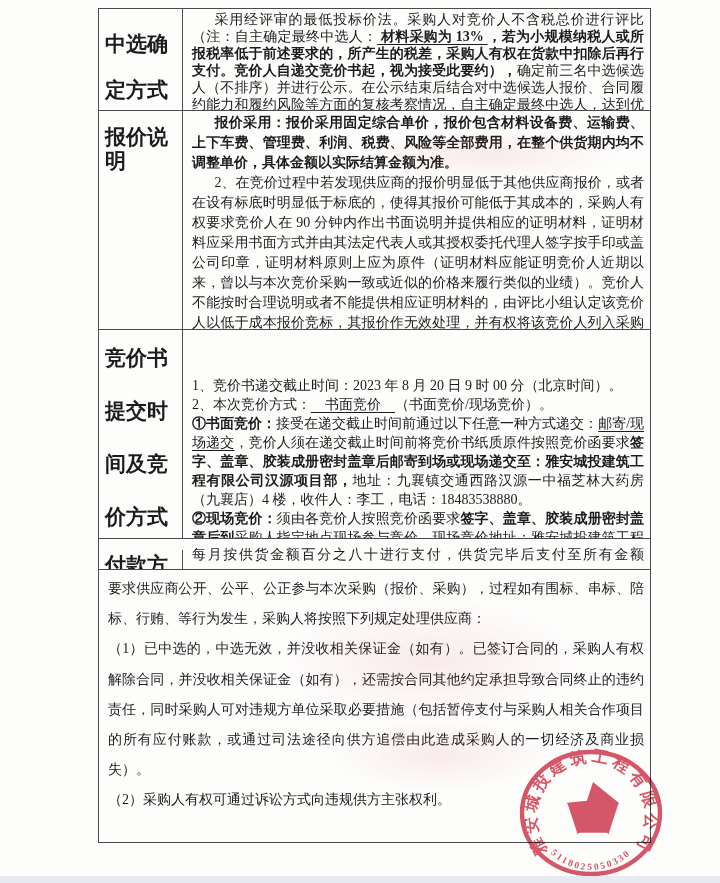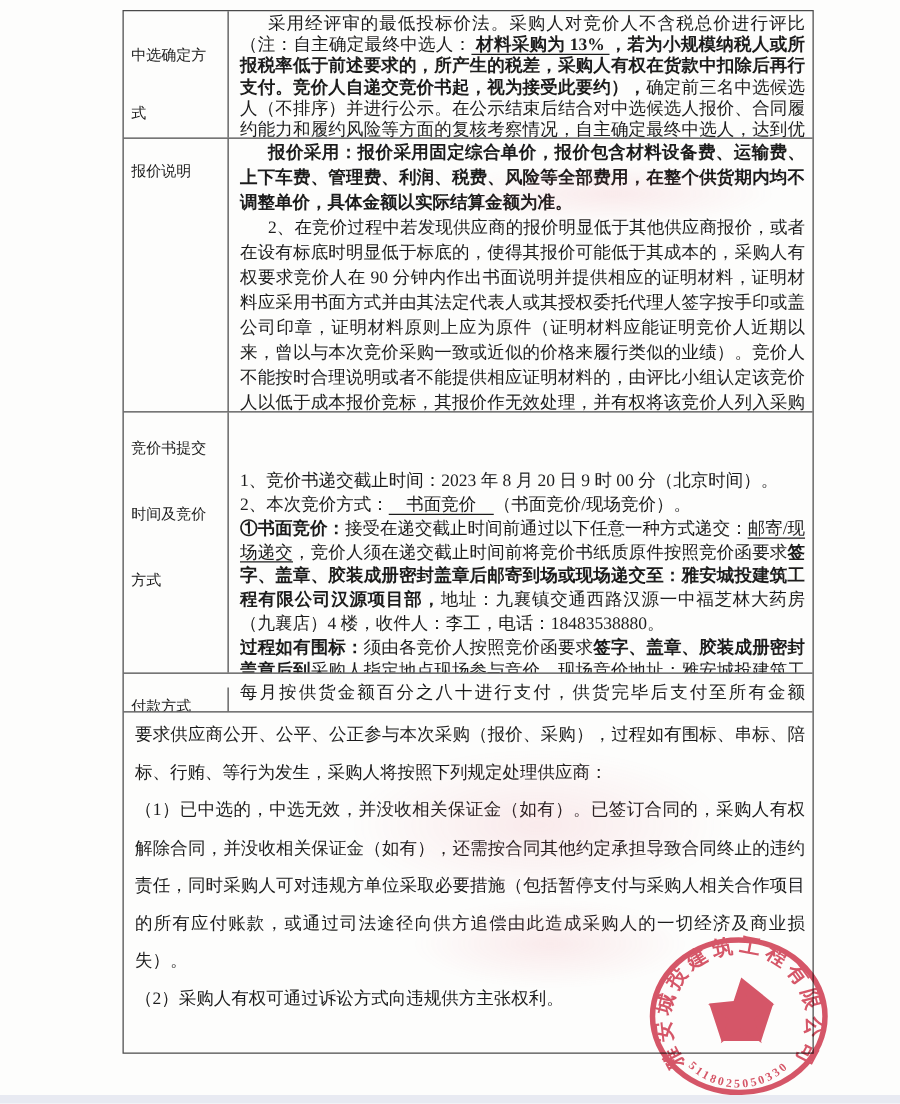--- a/index.html
+++ b/index.html
@@ -26,7 +26,7 @@
   .cell{box-sizing:border-box;overflow:hidden;}
   .label{
     width:84px;flex:0 0 84px;border-right:1px solid var(--table-border);
-    font-weight:normal;font-size:12px;padding:0 6px;
+    font-weight:bold;font-size:21px;padding:0 6px;
   }
   .content{flex:1;font-size:14px;padding:2px 6px 0 9px;text-align:justify;}
   .content p{margin:0;}

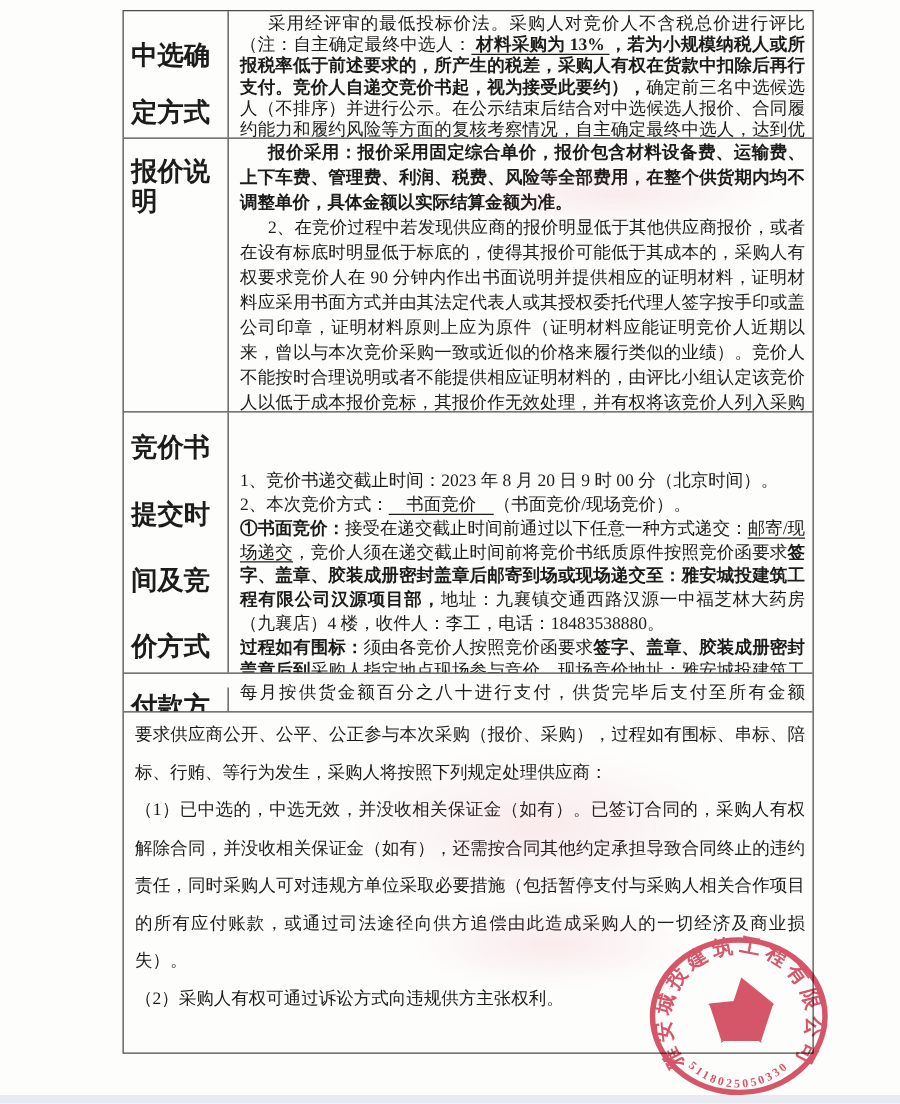--- a/index.html
+++ b/index.html
@@ -98,7 +98,7 @@
       <p><span>1、竞价书递交截止时间：2023 年 8 月 20 日 9 时 00 分（北京时间）。</span></p>
       <p><span>2、本次竞价方式：</span><span class="u">　书面竞价　</span><span>（书面竞价/现场竞价）。</span></p>
       <p><span class="b">①书面竞价：</span><span>接受在递交截止时间前通过以下任意一种方式递交：</span><span class="u">邮寄/现场递交</span><span>，竞价人须在递交截止时间前将竞价书纸质原件按照竞价函要求</span><span class="b">签字、盖章、胶装成册密封盖章后邮寄到场或现场递交至：雅安城投建筑工程有限公司汉源项目部，</span><span>地址：九襄镇交通西路汉源一中福芝林大药房（九襄店）4 楼，收件人：李工，电话：18483538880。</span></p>
-      <p><span class="b">过程如有围标：</span><span>须由各竞价人按照竞价函要求</span><span class="b">签字、盖章、胶装成册密封盖章后到</span><span>采购人指定地点现场参与竞价。现场竞价地址：雅安城投建筑工程有限公司汉源项目部，九襄镇交通西路汉源一中福芝林大药房（九襄店）4 楼，联系人及电话：李工 18483538880。</span></p>
+      <p><span class="b">②现场竞价：</span><span>须由各竞价人按照竞价函要求</span><span class="b">签字、盖章、胶装成册密封盖章后到</span><span>采购人指定地点现场参与竞价。现场竞价地址：雅安城投建筑工程有限公司汉源项目部，九襄镇交通西路汉源一中福芝林大药房（九襄店）4 楼，联系人及电话：李工 18483538880。</span></p>
     </div>
   </div>
 

